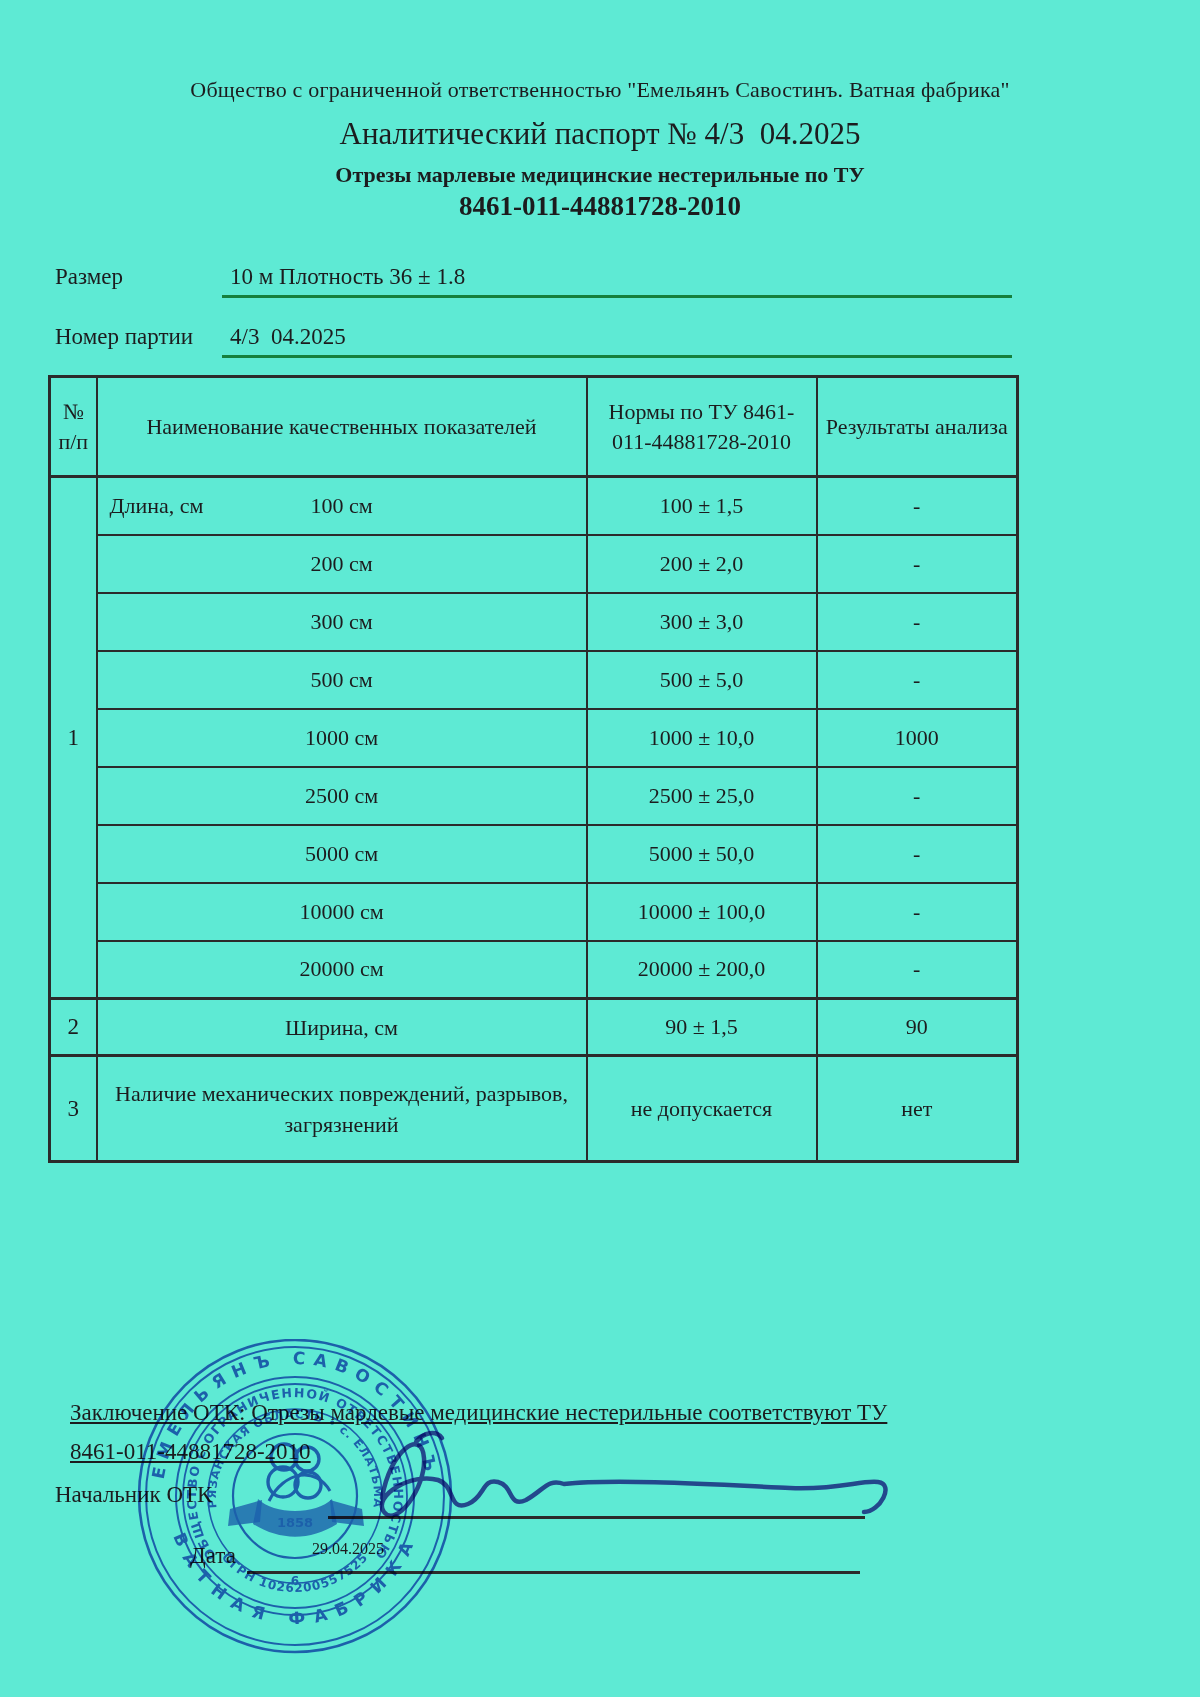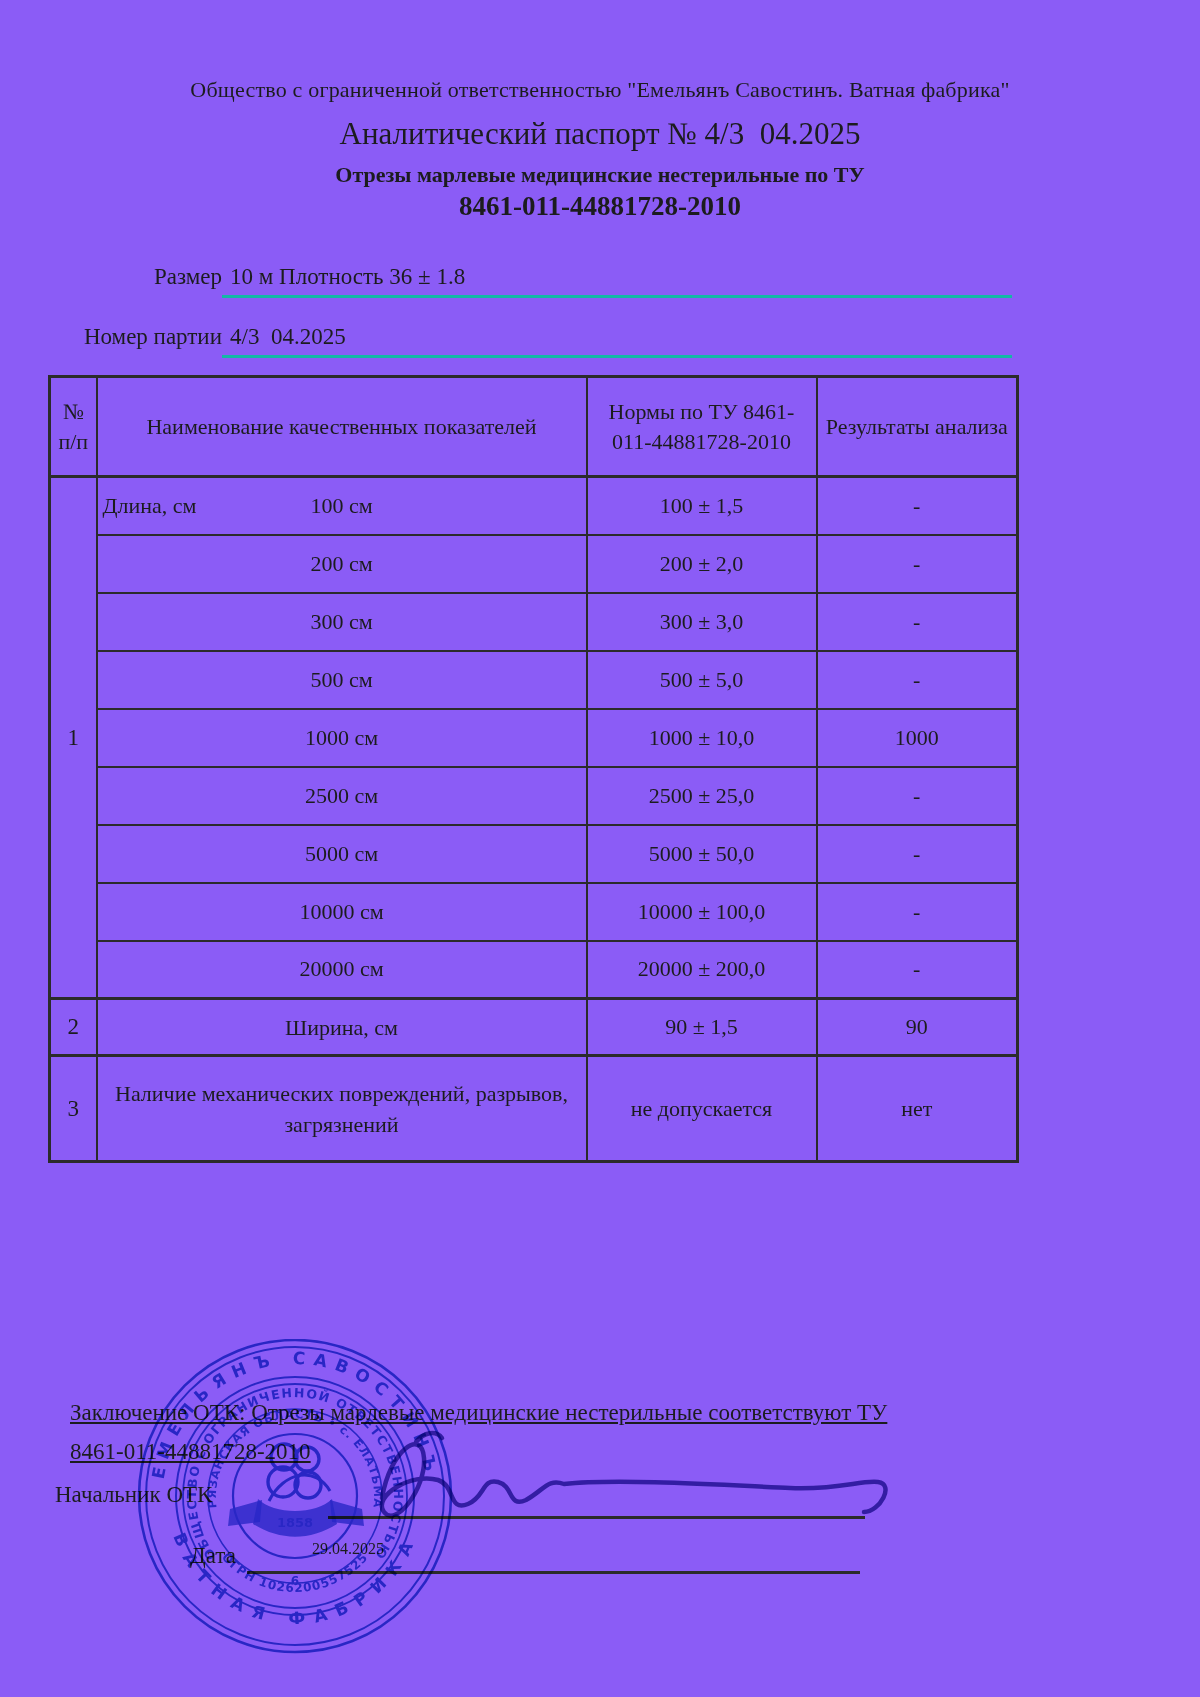--- a/index.html
+++ b/index.html
@@ -7,7 +7,7 @@
     position:relative;
     width:1200px;height:1697px;
     margin:0 auto;
-    background:#8b5cf6;
+    background:#5eead4;
     font-family:"Liberation Serif","DejaVu Serif",serif;
     color:#1c1c1e;
     overflow:hidden;

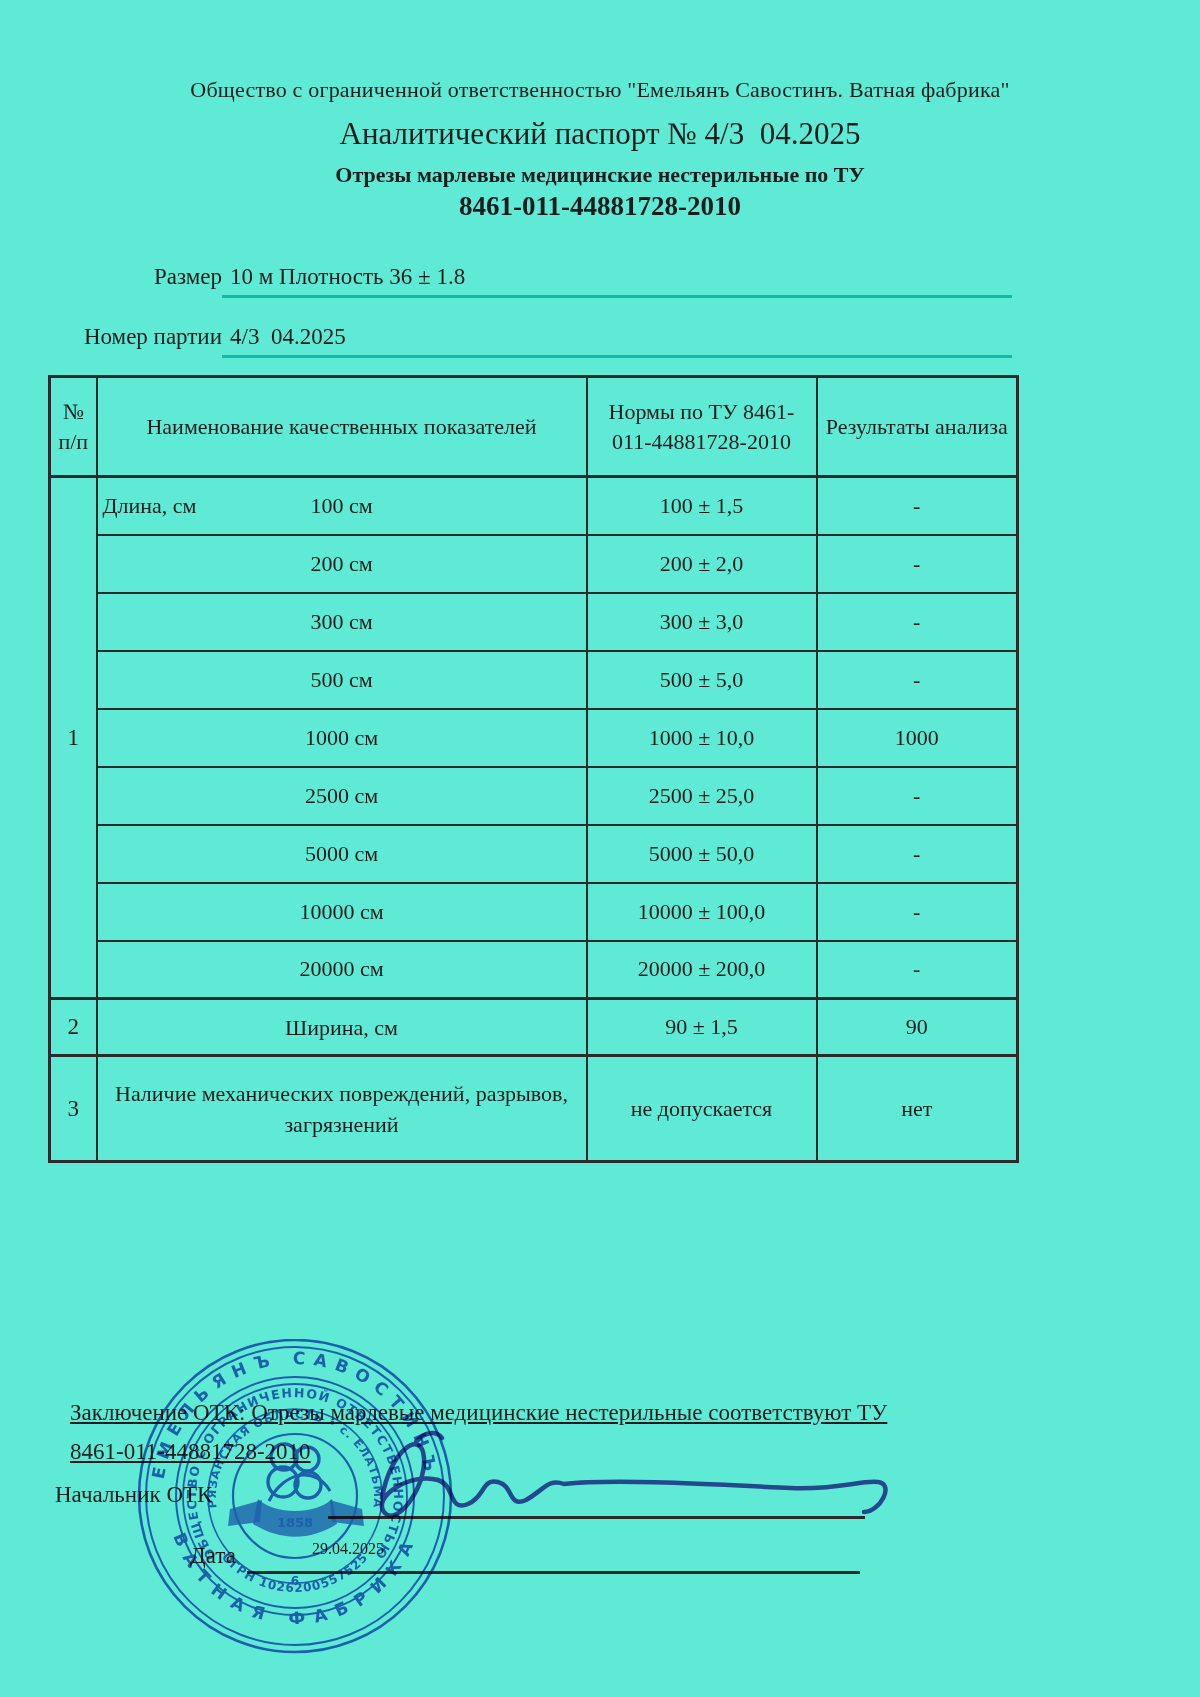--- a/index.html
+++ b/index.html
@@ -20,7 +20,7 @@
   .field-row{display:flex;margin-left:55px;width:957px;align-items:flex-end;}
   .field-row.size{margin-top:42px;}
   .field-row.batch{margin-top:26px;}
-  .field-label{width:167px;font-size:23px;padding-bottom:8px;flex:none;text-align:right;}
+  .field-label{width:167px;font-size:23px;padding-bottom:8px;flex:none;}
   .field-value{flex:1;border-bottom:3px solid #14b8a6;font-size:23px;padding:0 0 5px 8px;white-space:pre-wrap;}
 
   table.spec{

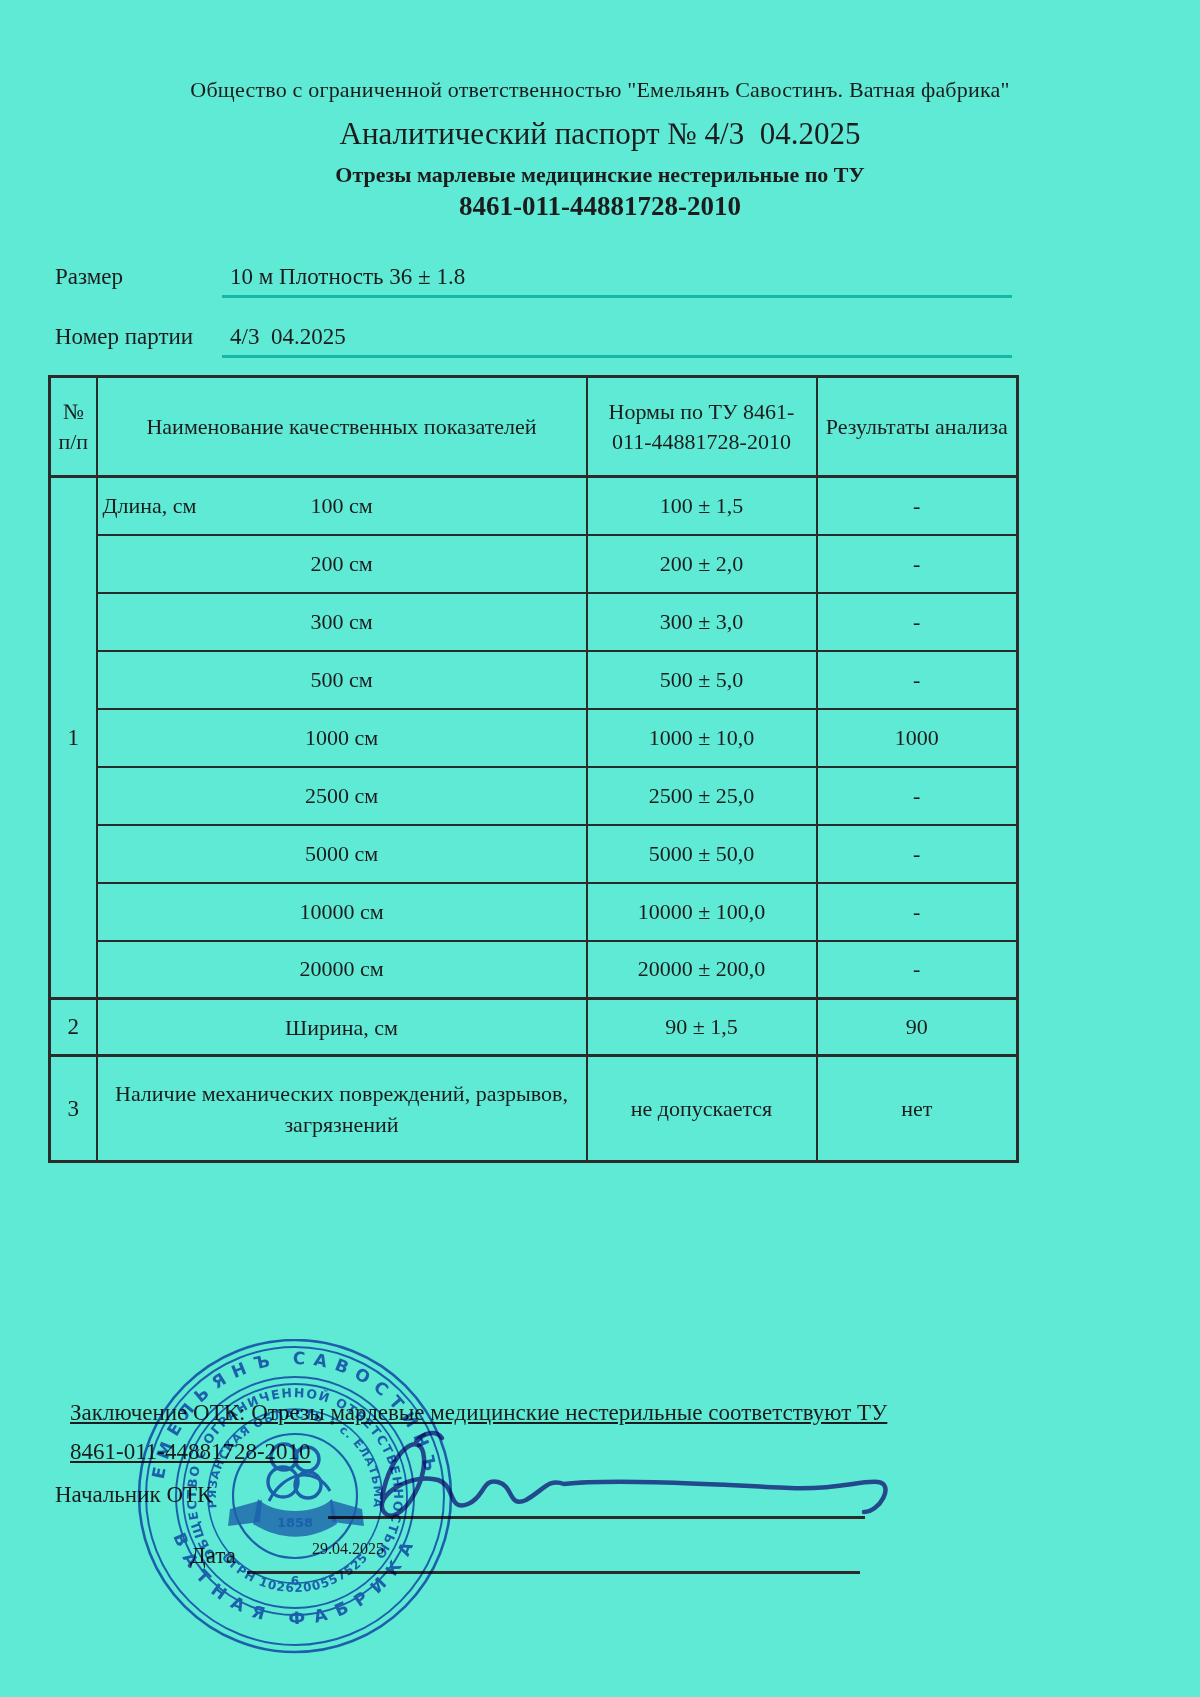--- a/index.html
+++ b/index.html
@@ -21,7 +21,7 @@
   .field-row.size{margin-top:42px;}
   .field-row.batch{margin-top:26px;}
   .field-label{width:167px;font-size:23px;padding-bottom:8px;flex:none;}
-  .field-value{flex:1;border-bottom:3px solid #14b8a6;font-size:23px;padding:0 0 5px 8px;white-space:pre-wrap;}
+  .field-value{flex:1;border-bottom:3px solid #15803d;font-size:23px;padding:0 0 5px 8px;white-space:pre-wrap;}
 
   table.spec{
     border-collapse:collapse;

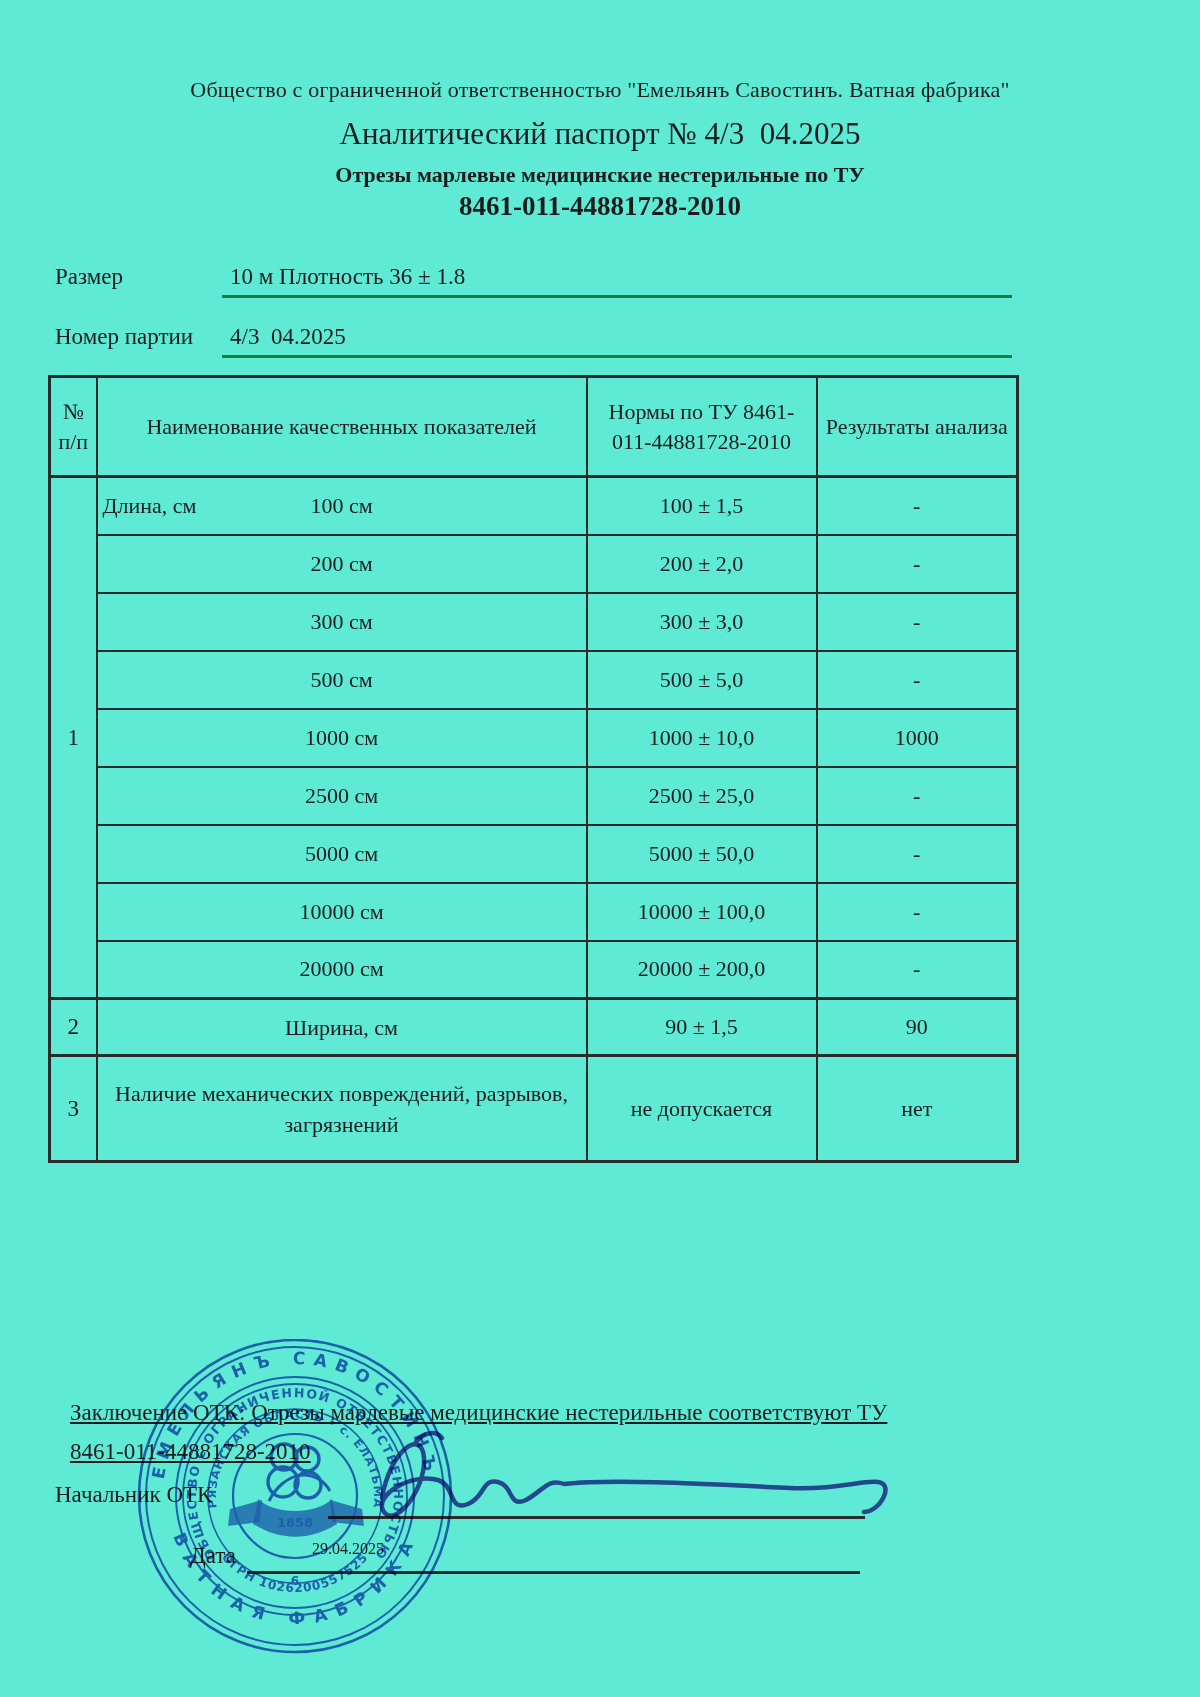--- a/index.html
+++ b/index.html
@@ -44,7 +44,7 @@
   tr.grow{height:58px;}
   td.numcell{font-size:23px;}
   td.size-cell{position:relative;text-align:center;padding-left:330px;}
-  span.dim-label{position:absolute;left:5px;top:50%;transform:translateY(-50%);}
+  span.dim-label{position:absolute;left:12px;top:50%;transform:translateY(-50%);}
   tr.block2{height:57px;}
   tr.block2 td{border-top:3px solid #2b2b2b;border-bottom:3px solid #2b2b2b;}
   tr.block3{height:106px;}

